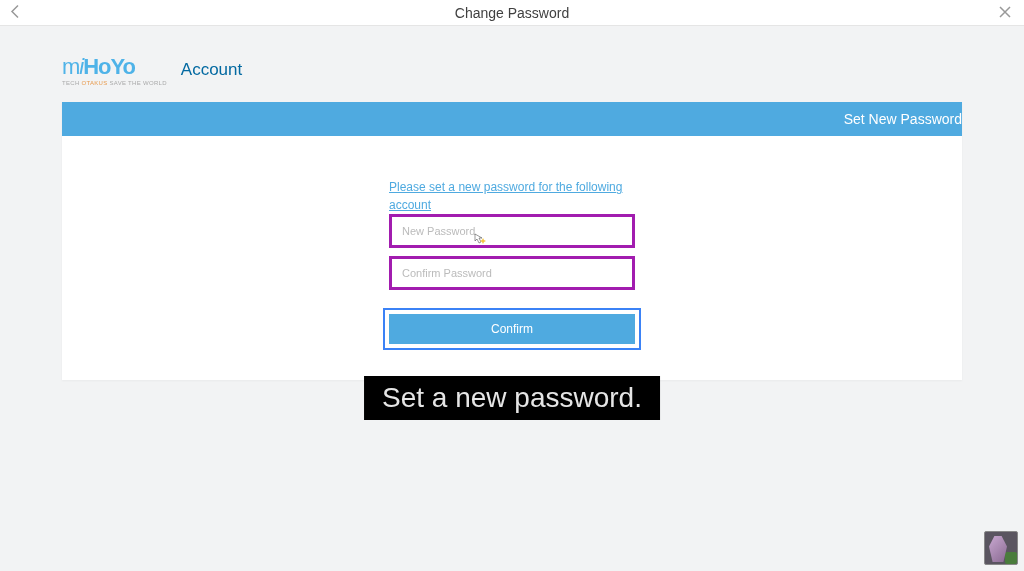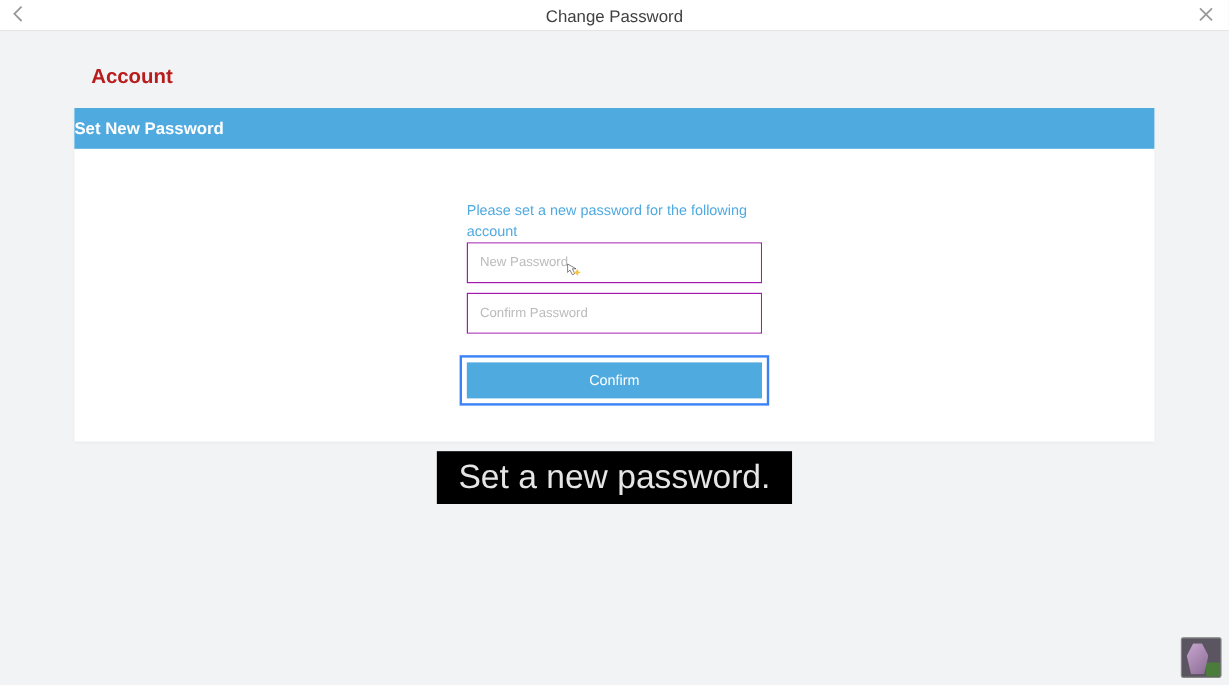--- a/index.html
+++ b/index.html
@@ -218,6 +218,10 @@
 
 <div class="page-container">
   <div class="logo-row">
+    <div class="logo">
+      <span class="logo-main"><span class="m">m</span><span class="ii">i</span><span class="hoy">HoYo</span></span>
+      <span class="logo-sub">TECH <span class="orange">OTAKUS</span> SAVE THE WORLD</span>
+    </div>
     <span class="account-label">Account</span>
   </div>
 

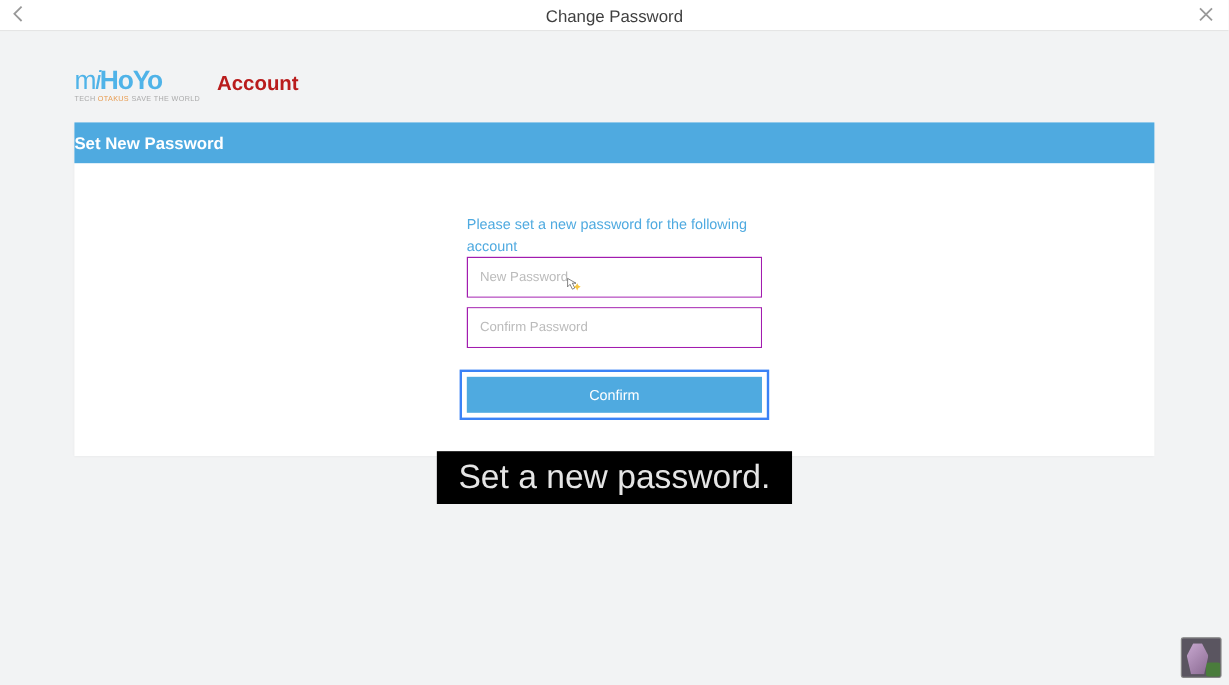--- a/index.html
+++ b/index.html
@@ -75,10 +75,10 @@
     }
     .logo-sub .orange { color: #e89b4f; }
     .account-label {
-      color: #b91c1c;
+      color: #0369a1;
       font-size: 17px;
       margin-left: 14px;
-      font-weight: 700;
+      font-weight: 400;
     }
     .card {
       background: #fff;

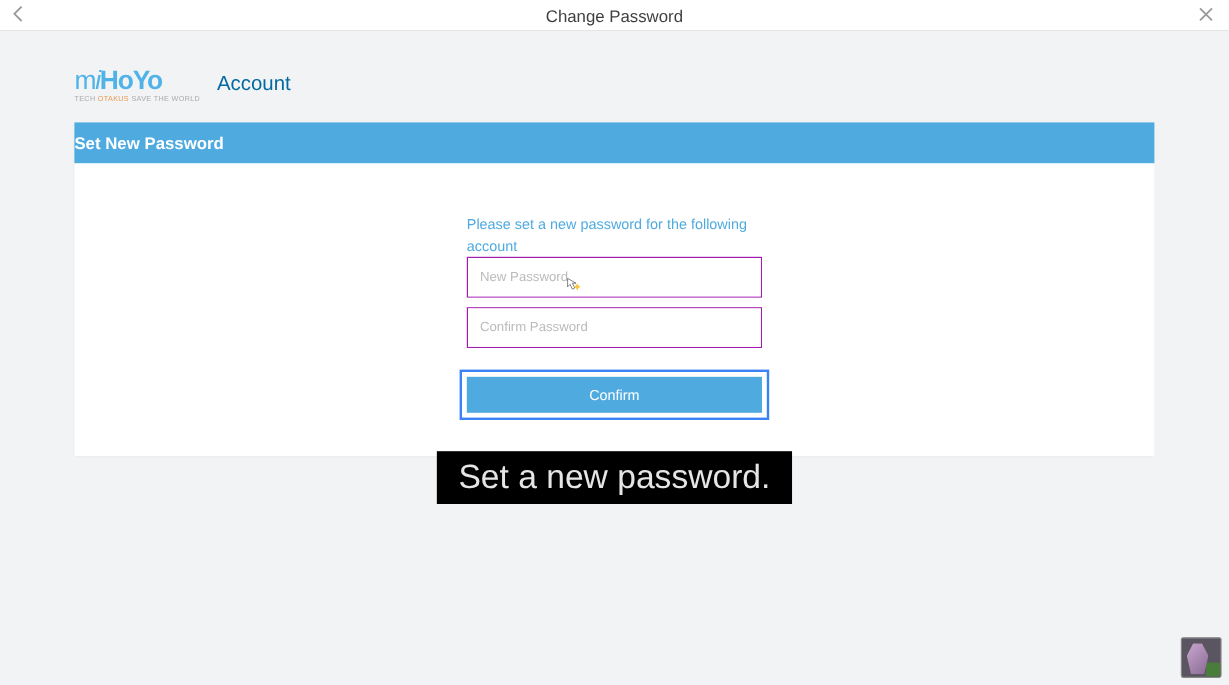--- a/index.html
+++ b/index.html
@@ -87,10 +87,10 @@
     .banner {
       background: #4faae0;
       color: #fff;
-      text-align: left;
+      text-align: right;
       font-size: 14px;
       padding: 9px 0;
-      font-weight: 700;
+      font-weight: 400;
     }
     .form-area {
       padding: 42px 0 30px 0;

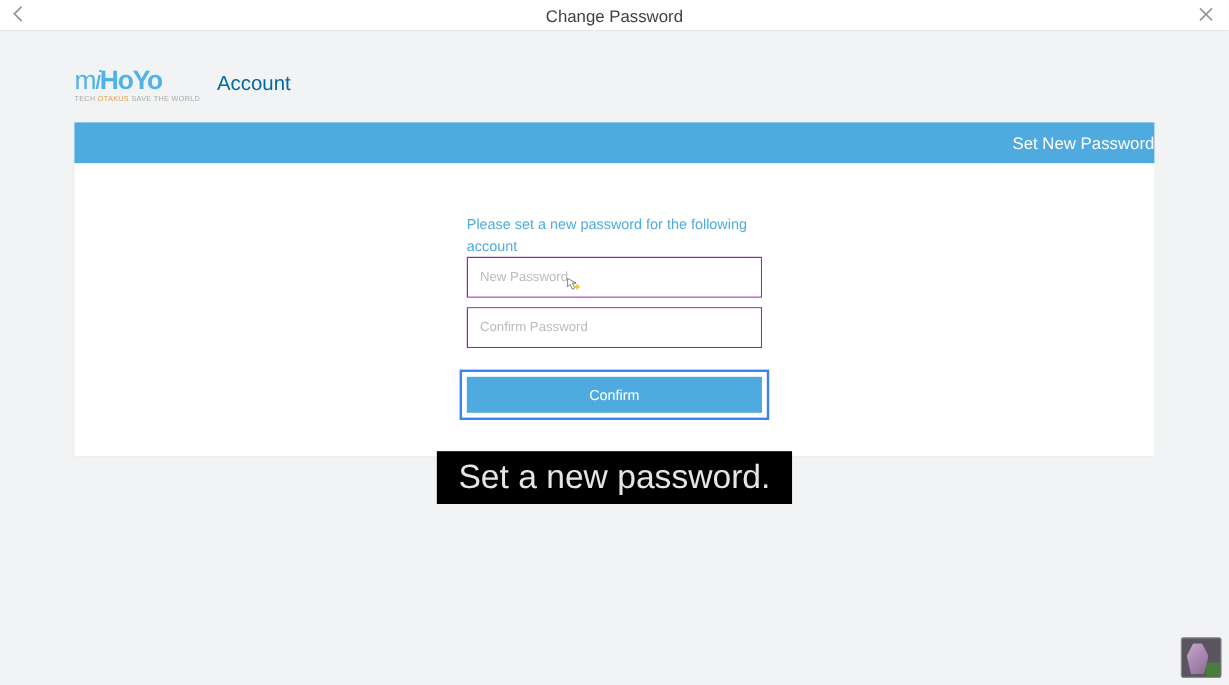--- a/index.html
+++ b/index.html
@@ -104,6 +104,7 @@
       width: 246px;
       text-align: left;
       line-height: 1.5;
+      text-decoration: underline;
     }
     .username {
       color: #4faae0;

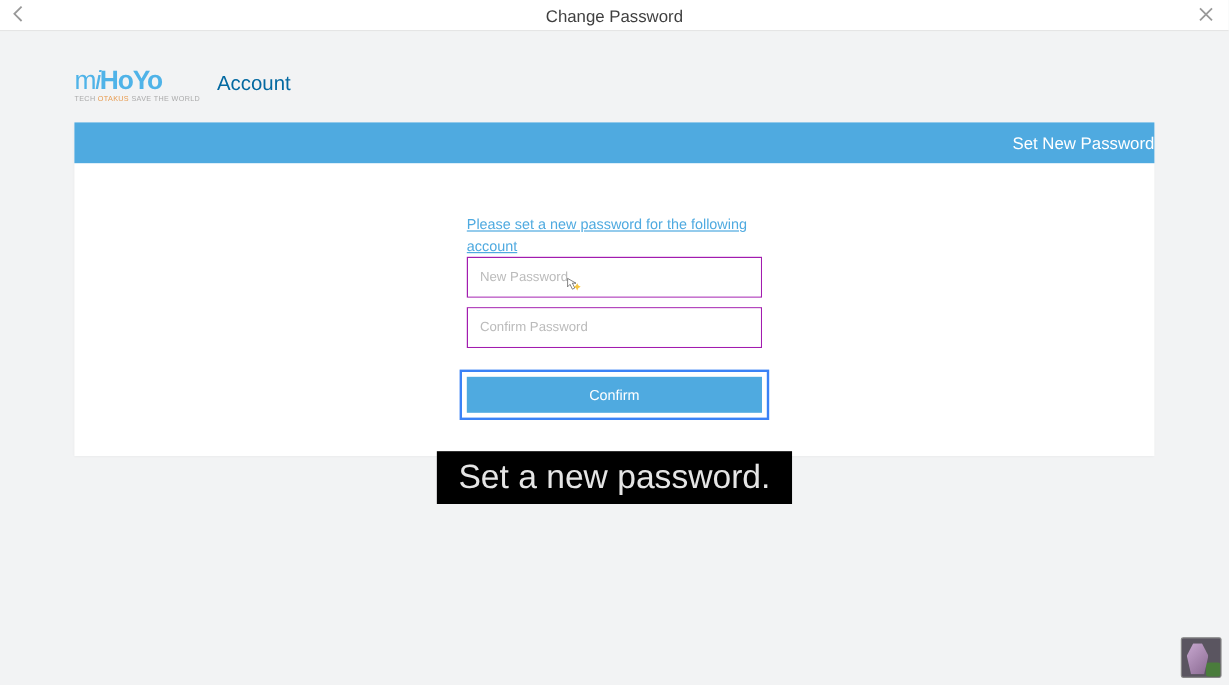--- a/index.html
+++ b/index.html
@@ -115,7 +115,7 @@
     }
     .input-wrap {
       width: 246px;
-      border: 1px solid #a21caf;
+      border: 3px solid #a21caf;
       height: 34px;
       margin-bottom: 8px;
       position: relative;

